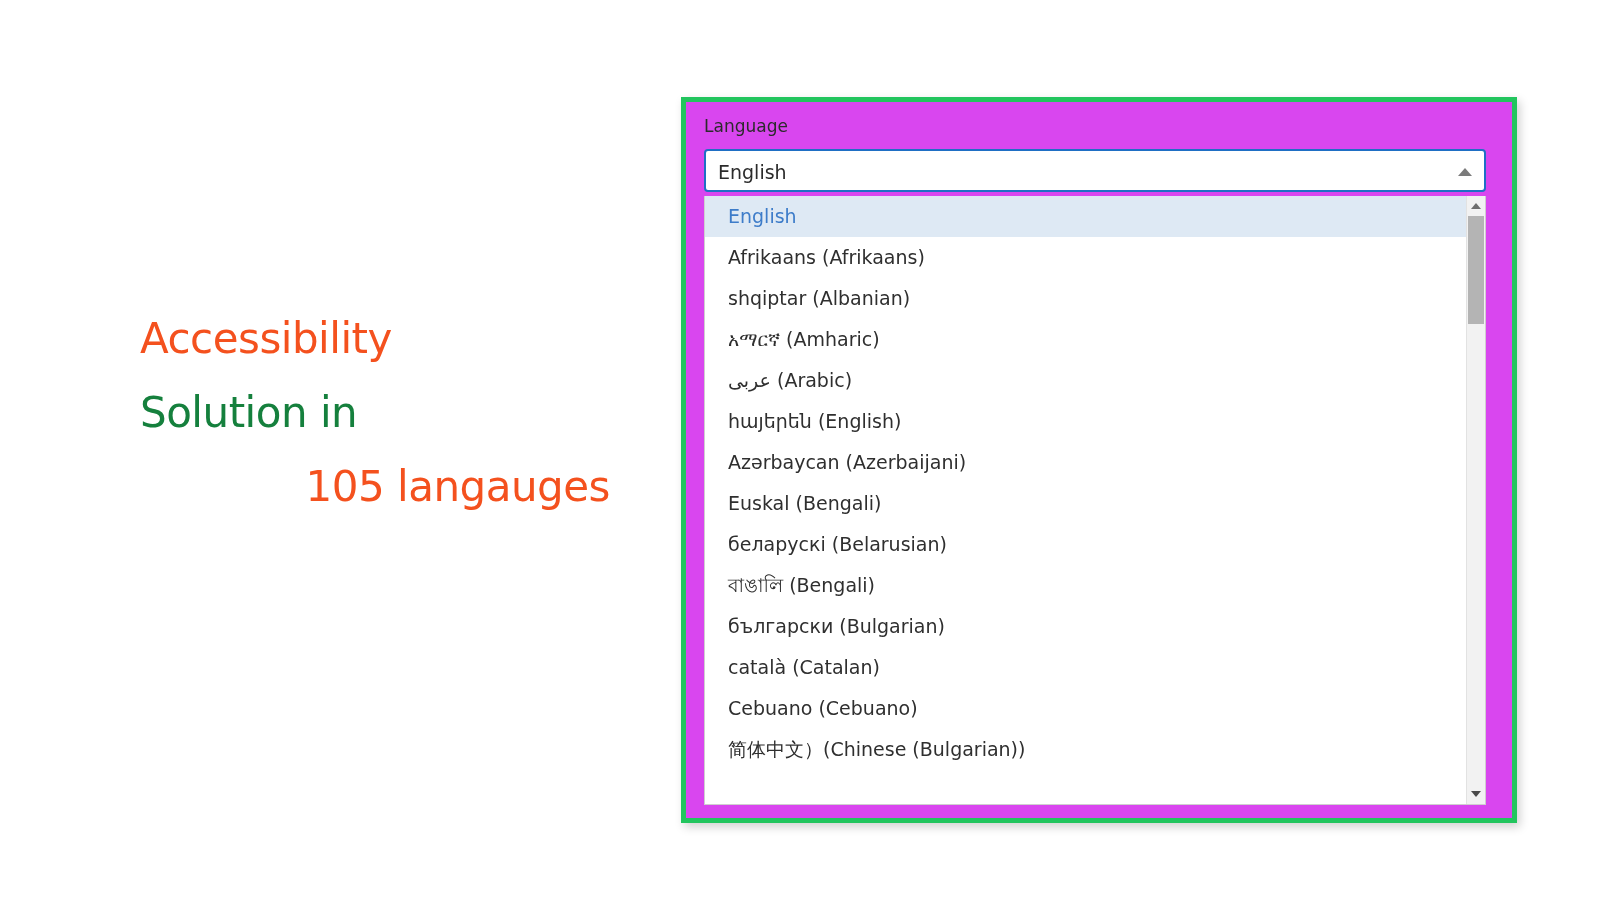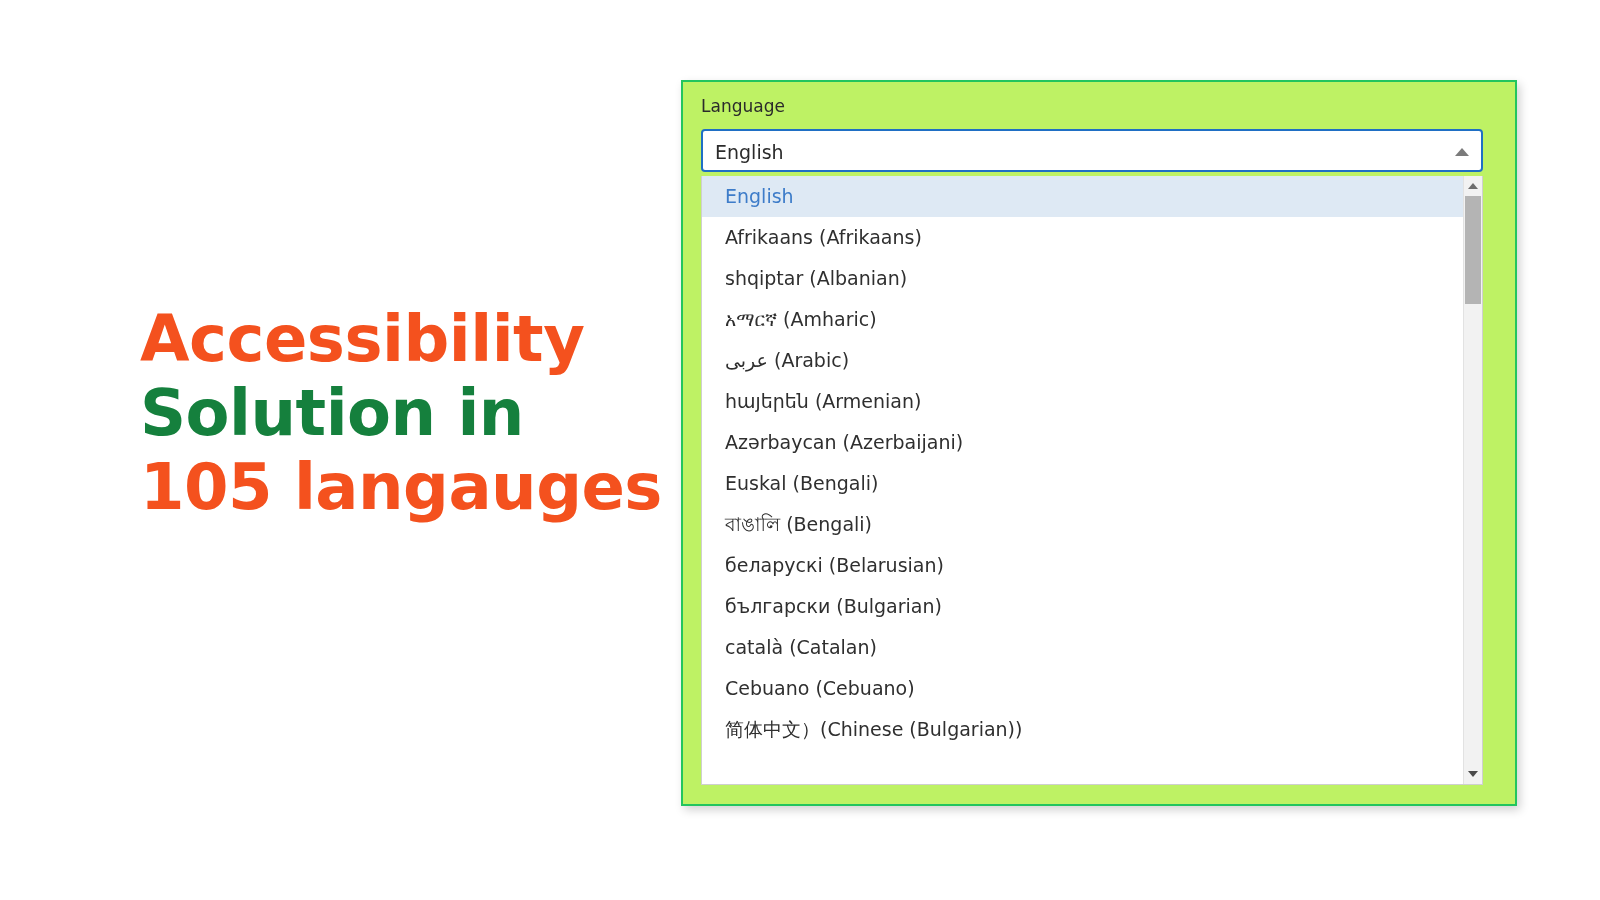--- a/index.html
+++ b/index.html
@@ -35,11 +35,11 @@
   #panel {
     position: absolute;
     left: 681px;
-    top: 80px;
+    top: 97px;
     width: 836px;
     height: 726px;
-    background: #bef264;
-    border: 2px solid #22c55e;
+    background: #d946ef;
+    border: 5px solid #22c55e;
     box-shadow: 3px 4px 9px rgba(0,0,0,0.18);
     box-sizing: border-box;
   }

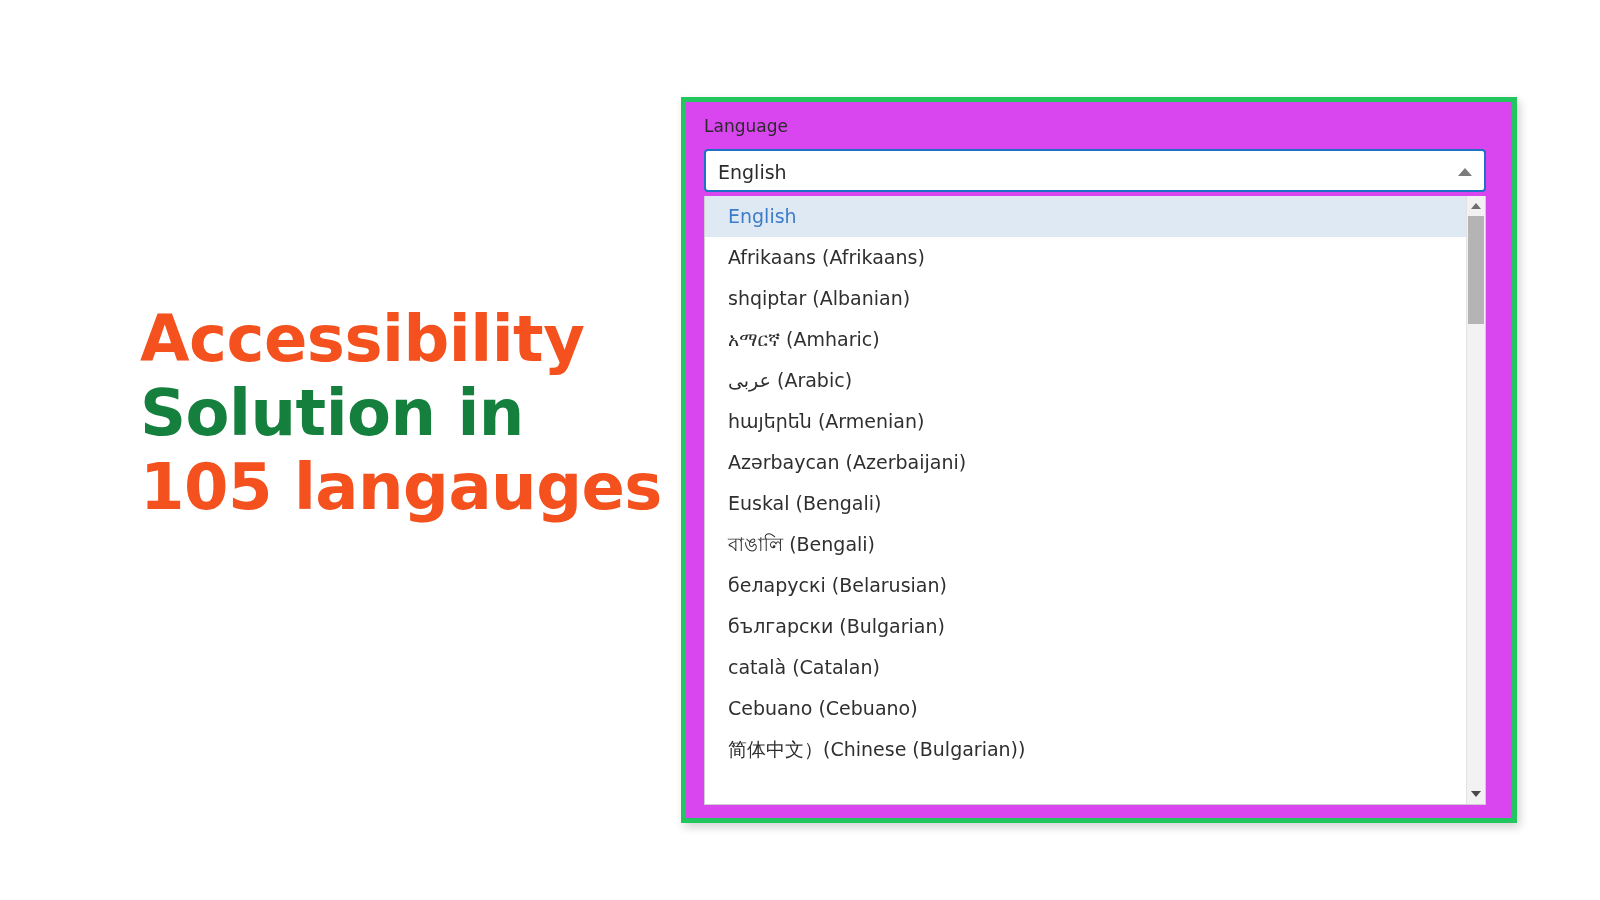--- a/index.html
+++ b/index.html
@@ -24,8 +24,8 @@
   }
   .headline-line {
     font-family: "DejaVu Sans", "Liberation Sans", sans-serif;
-    font-weight: bold;
-    font-size: 64px;
+    font-weight: normal;
+    font-size: 42px;
     line-height: 74px;
     letter-spacing: -0.5px;
     white-space: nowrap;

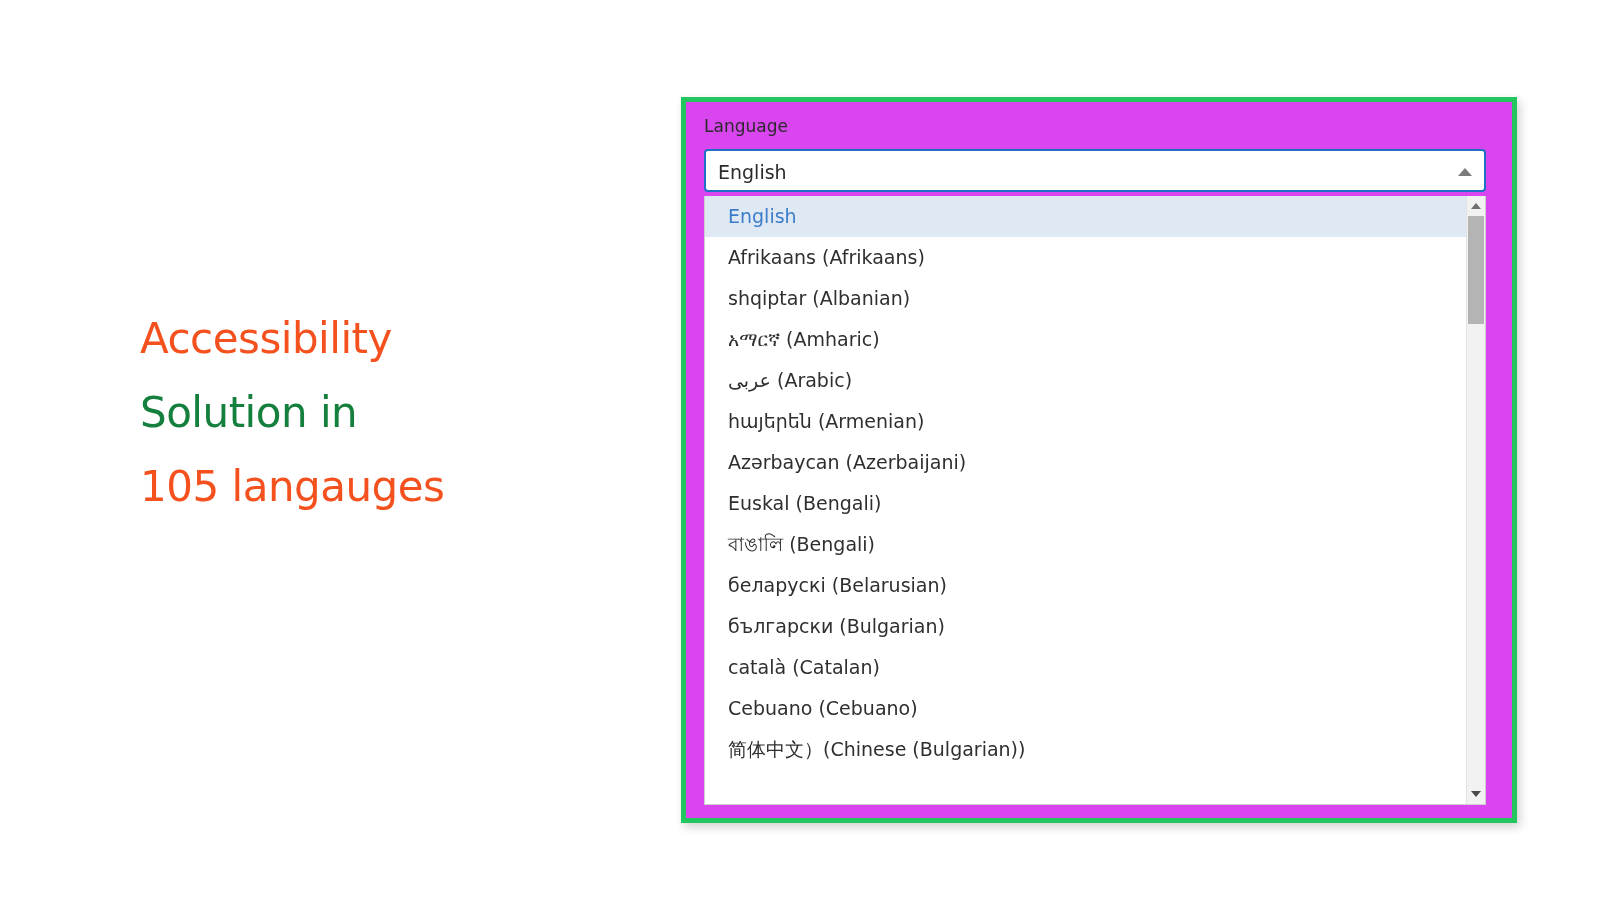--- a/index.html
+++ b/index.html
@@ -186,7 +186,7 @@
         <div class="option">shqiptar (Albanian)</div>
         <div class="option">አማርኛ (Amharic)</div>
         <div class="option">عربى (Arabic)</div>
-        <div class="option">հայերեն (Armenian)</div>
+        <div class="option">հայերեն (English)</div>
         <div class="option">Azərbaycan (Azerbaijani)</div>
         <div class="option">Euskal (Bengali)</div>
         <div class="option">বাঙালি (Bengali)</div>

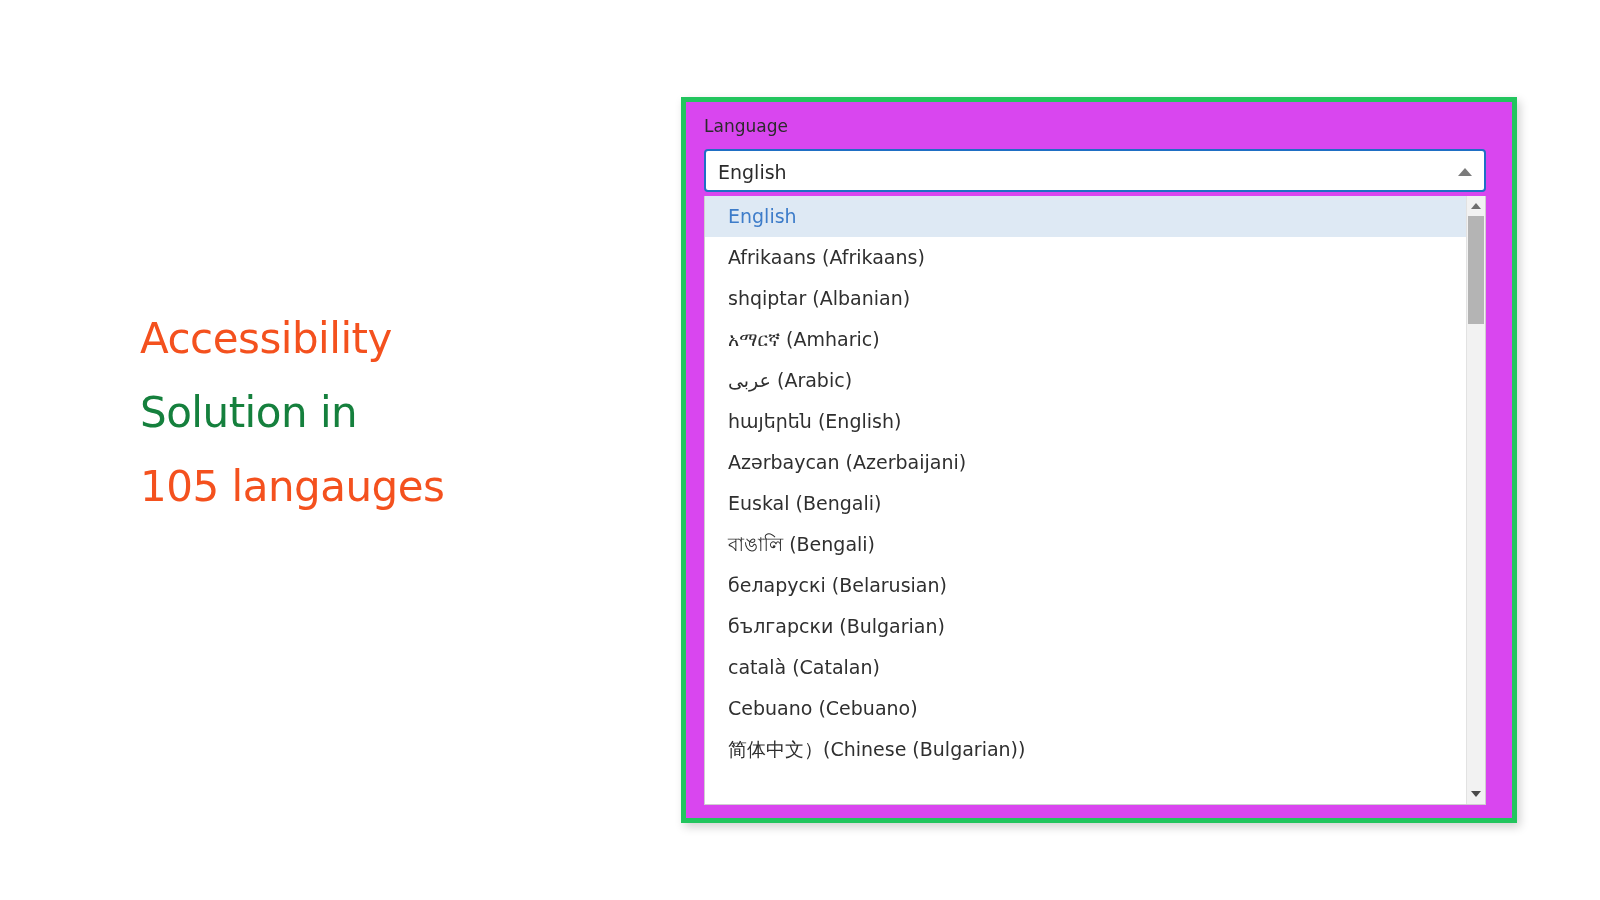--- a/index.html
+++ b/index.html
@@ -167,7 +167,7 @@
 <div id="headline">
   <div class="headline-line" style="color: rgb(244, 81, 30);">Accessibility</div>
   <div class="headline-line" style="color: #15803d;">Solution in</div>
-  <div class="headline-line" style="color: rgb(244, 81, 30);">105 langauges</div>
+  <div class="headline-line" style="color: rgb(244, 81, 30); text-align: right;">105 langauges</div>
 </div>
 
 <div id="panel">

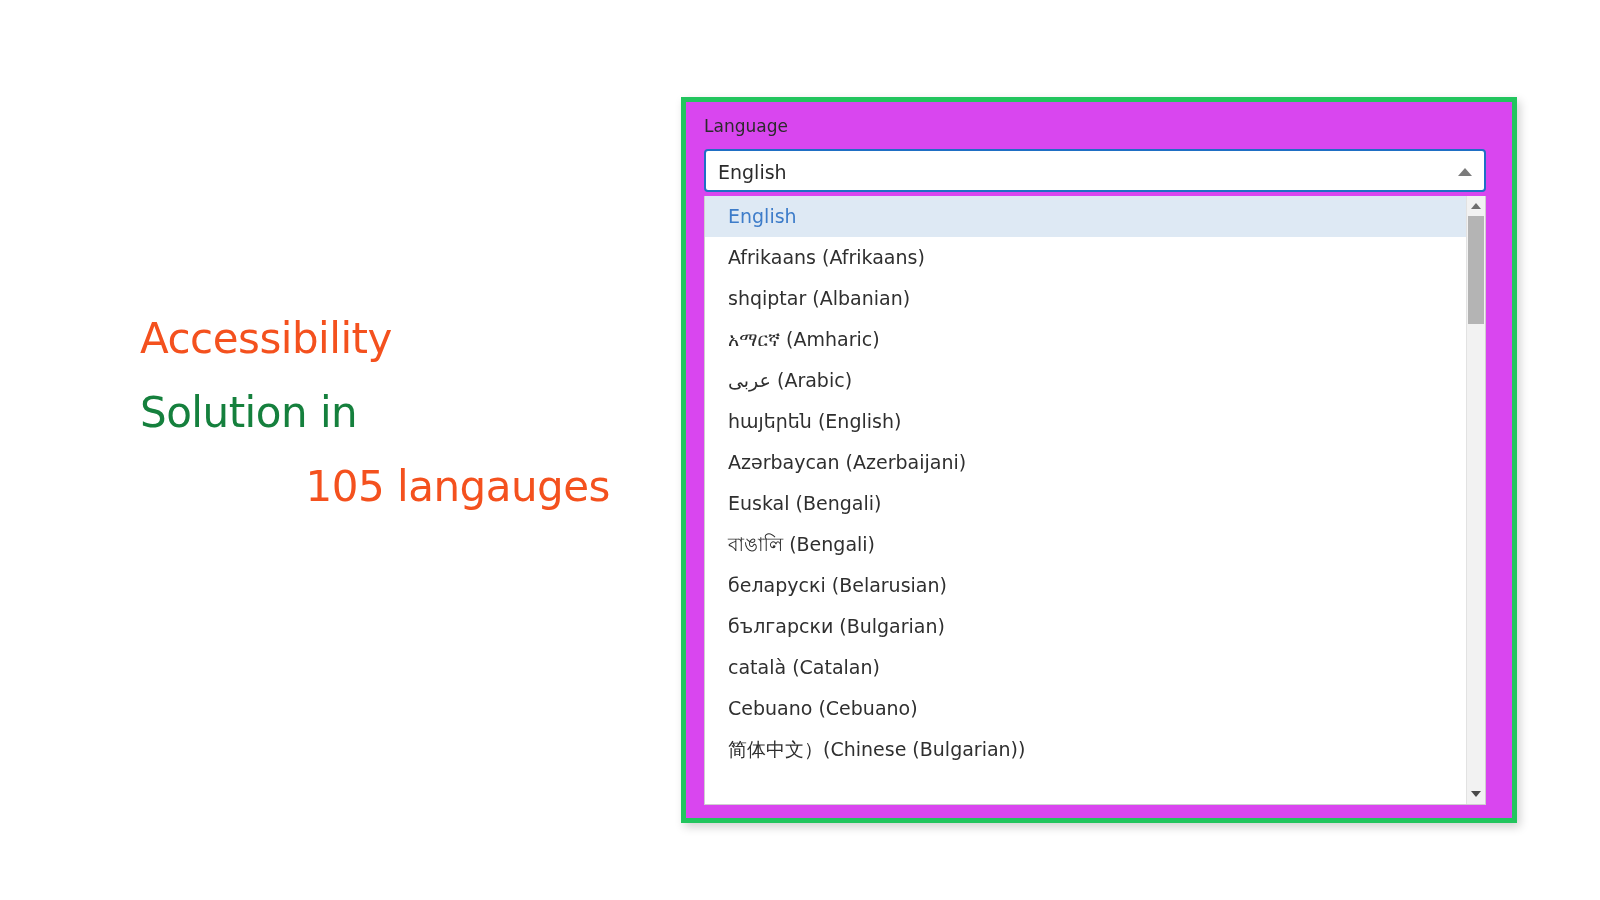--- a/index.html
+++ b/index.html
@@ -189,8 +189,8 @@
         <div class="option">հայերեն (English)</div>
         <div class="option">Azərbaycan (Azerbaijani)</div>
         <div class="option">Euskal (Bengali)</div>
+        <div class="option">беларускі (Belarusian)</div>
         <div class="option">বাঙালি (Bengali)</div>
-        <div class="option">беларускі (Belarusian)</div>
         <div class="option">български (Bulgarian)</div>
         <div class="option">català (Catalan)</div>
         <div class="option">Cebuano (Cebuano)</div>

